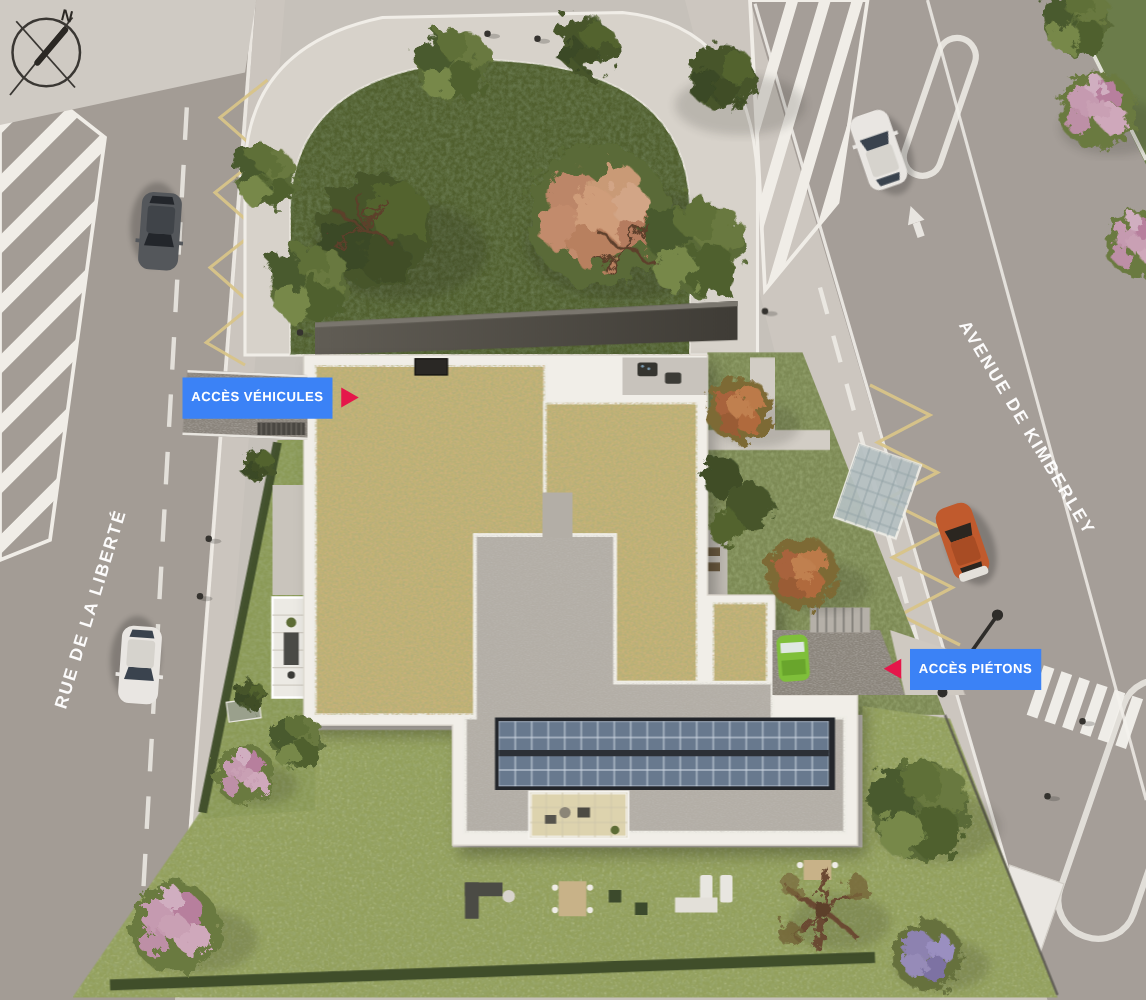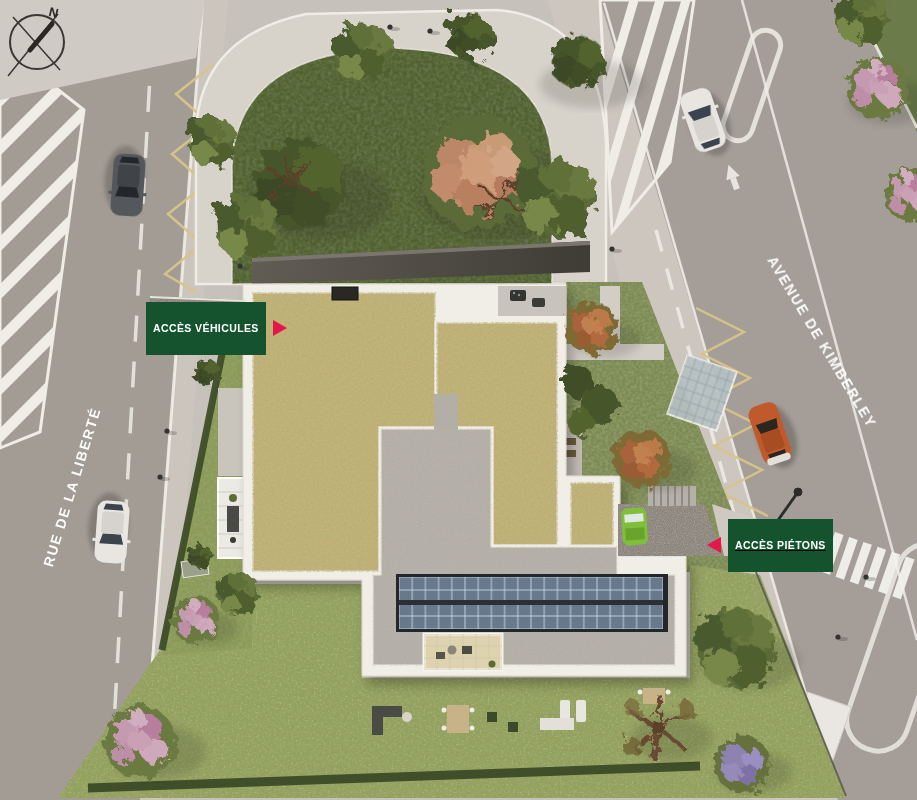--- a/index.html
+++ b/index.html
@@ -12,8 +12,8 @@
   #rue{left:72px;top:487px;transform:translate(-50%,-50%) rotate(-73deg);}
   #avenue{left:822px;top:342px;transform:translate(-50%,-50%) rotate(59deg);}
   .access{position:absolute;display:flex;align-items:center;gap:5px;}
-  .access .box{background:#14532d;color:#fff;font-weight:700;font-size:10.5px;
-    letter-spacing:.4px;padding:21px 7px;line-height:1;white-space:nowrap;}
+  .access .box{background:#3b82f6;color:#fff;font-weight:700;font-size:10.5px;
+    letter-spacing:.4px;padding:11px 7px;line-height:1;white-space:nowrap;}
   #acces-vehicules{left:146px;top:302px;}
   #acces-pietons{left:706px;top:519px;text-decoration:underline;}
   .compass-n{position:absolute;left:49px;top:5px;font-weight:700;font-size:13px;

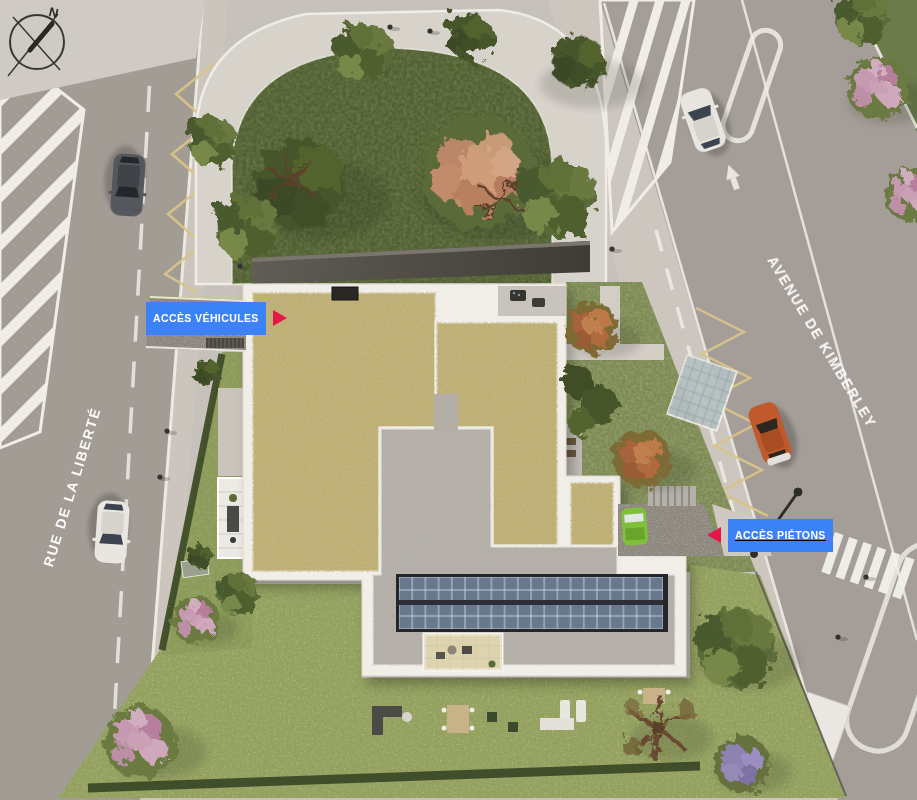--- a/index.html
+++ b/index.html
@@ -15,7 +15,7 @@
   .access .box{background:#3b82f6;color:#fff;font-weight:700;font-size:10.5px;
     letter-spacing:.4px;padding:11px 7px;line-height:1;white-space:nowrap;}
   #acces-vehicules{left:146px;top:302px;}
-  #acces-pietons{left:706px;top:519px;text-decoration:underline;}
+  #acces-pietons{left:706px;top:519px;}
   .compass-n{position:absolute;left:49px;top:5px;font-weight:700;font-size:13px;
     color:#2b2824;transform:rotate(14deg);}
 </style>

